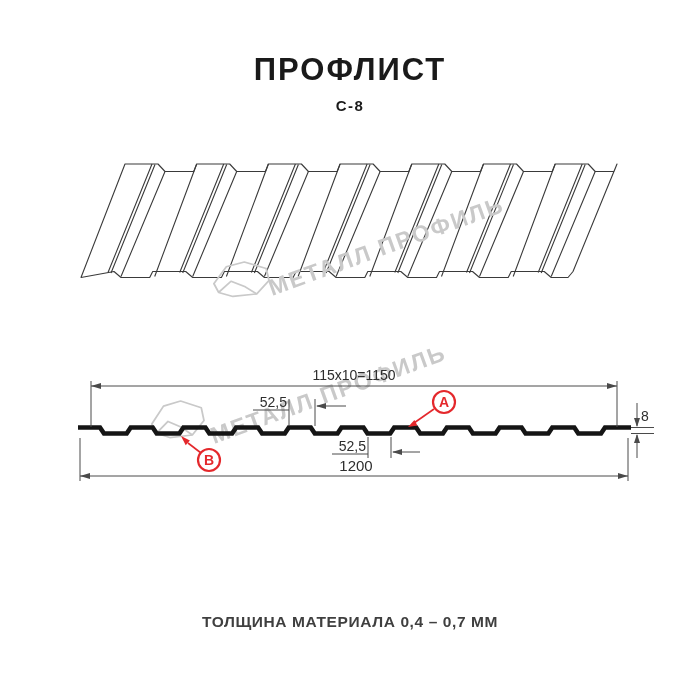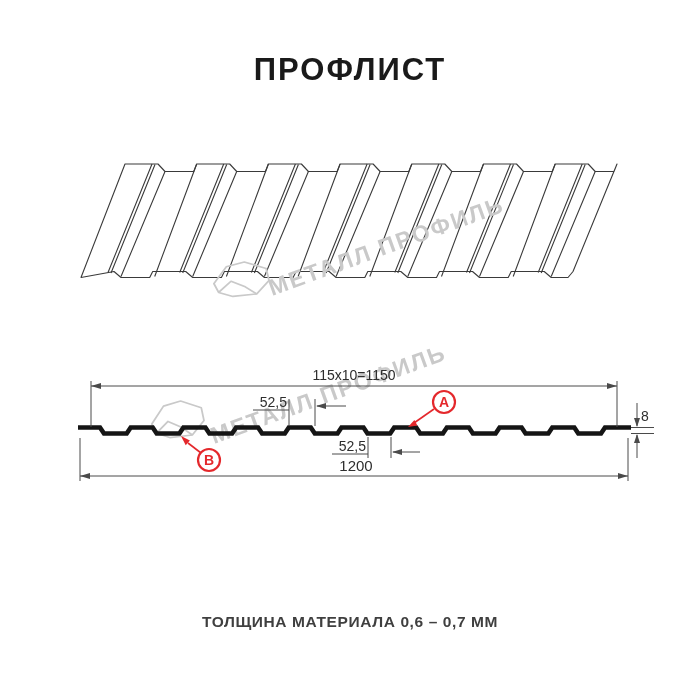--- a/index.html
+++ b/index.html
@@ -31,6 +31,7 @@
 <div id="stage">
 
   <div class="title">ПРОФЛИСТ</div>
+  <div class="subtitle">С-8</div>
 
   <svg width="700" height="700" viewBox="0 0 700 700">
     <defs>

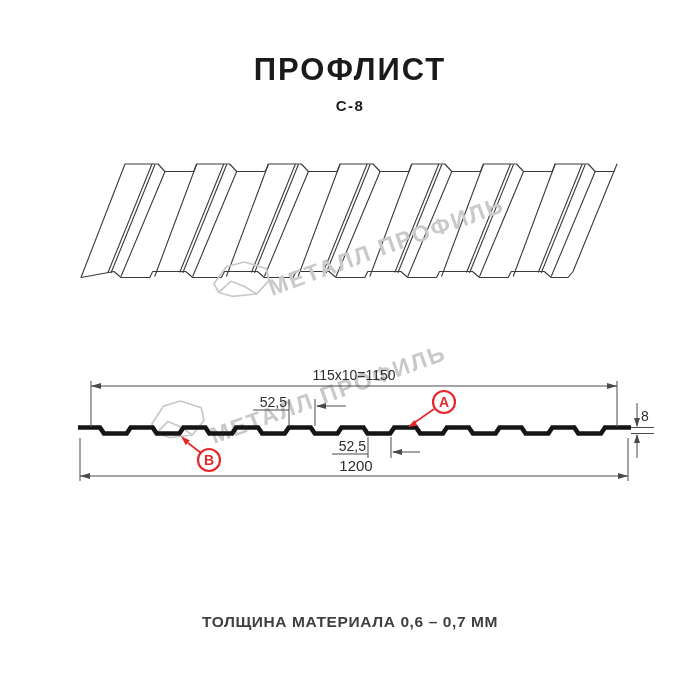--- a/index.html
+++ b/index.html
@@ -122,7 +122,7 @@
     </g>
   </svg>
 
-  <div class="footer">ТОЛЩИНА МАТЕРИАЛА 0,6 – 0,7 ММ</div>
+  <div class="footer">ТОЛЩИНА МАТЕРИАЛА 0,4 – 0,7 ММ</div>
 </div>
 
 </body></html>

